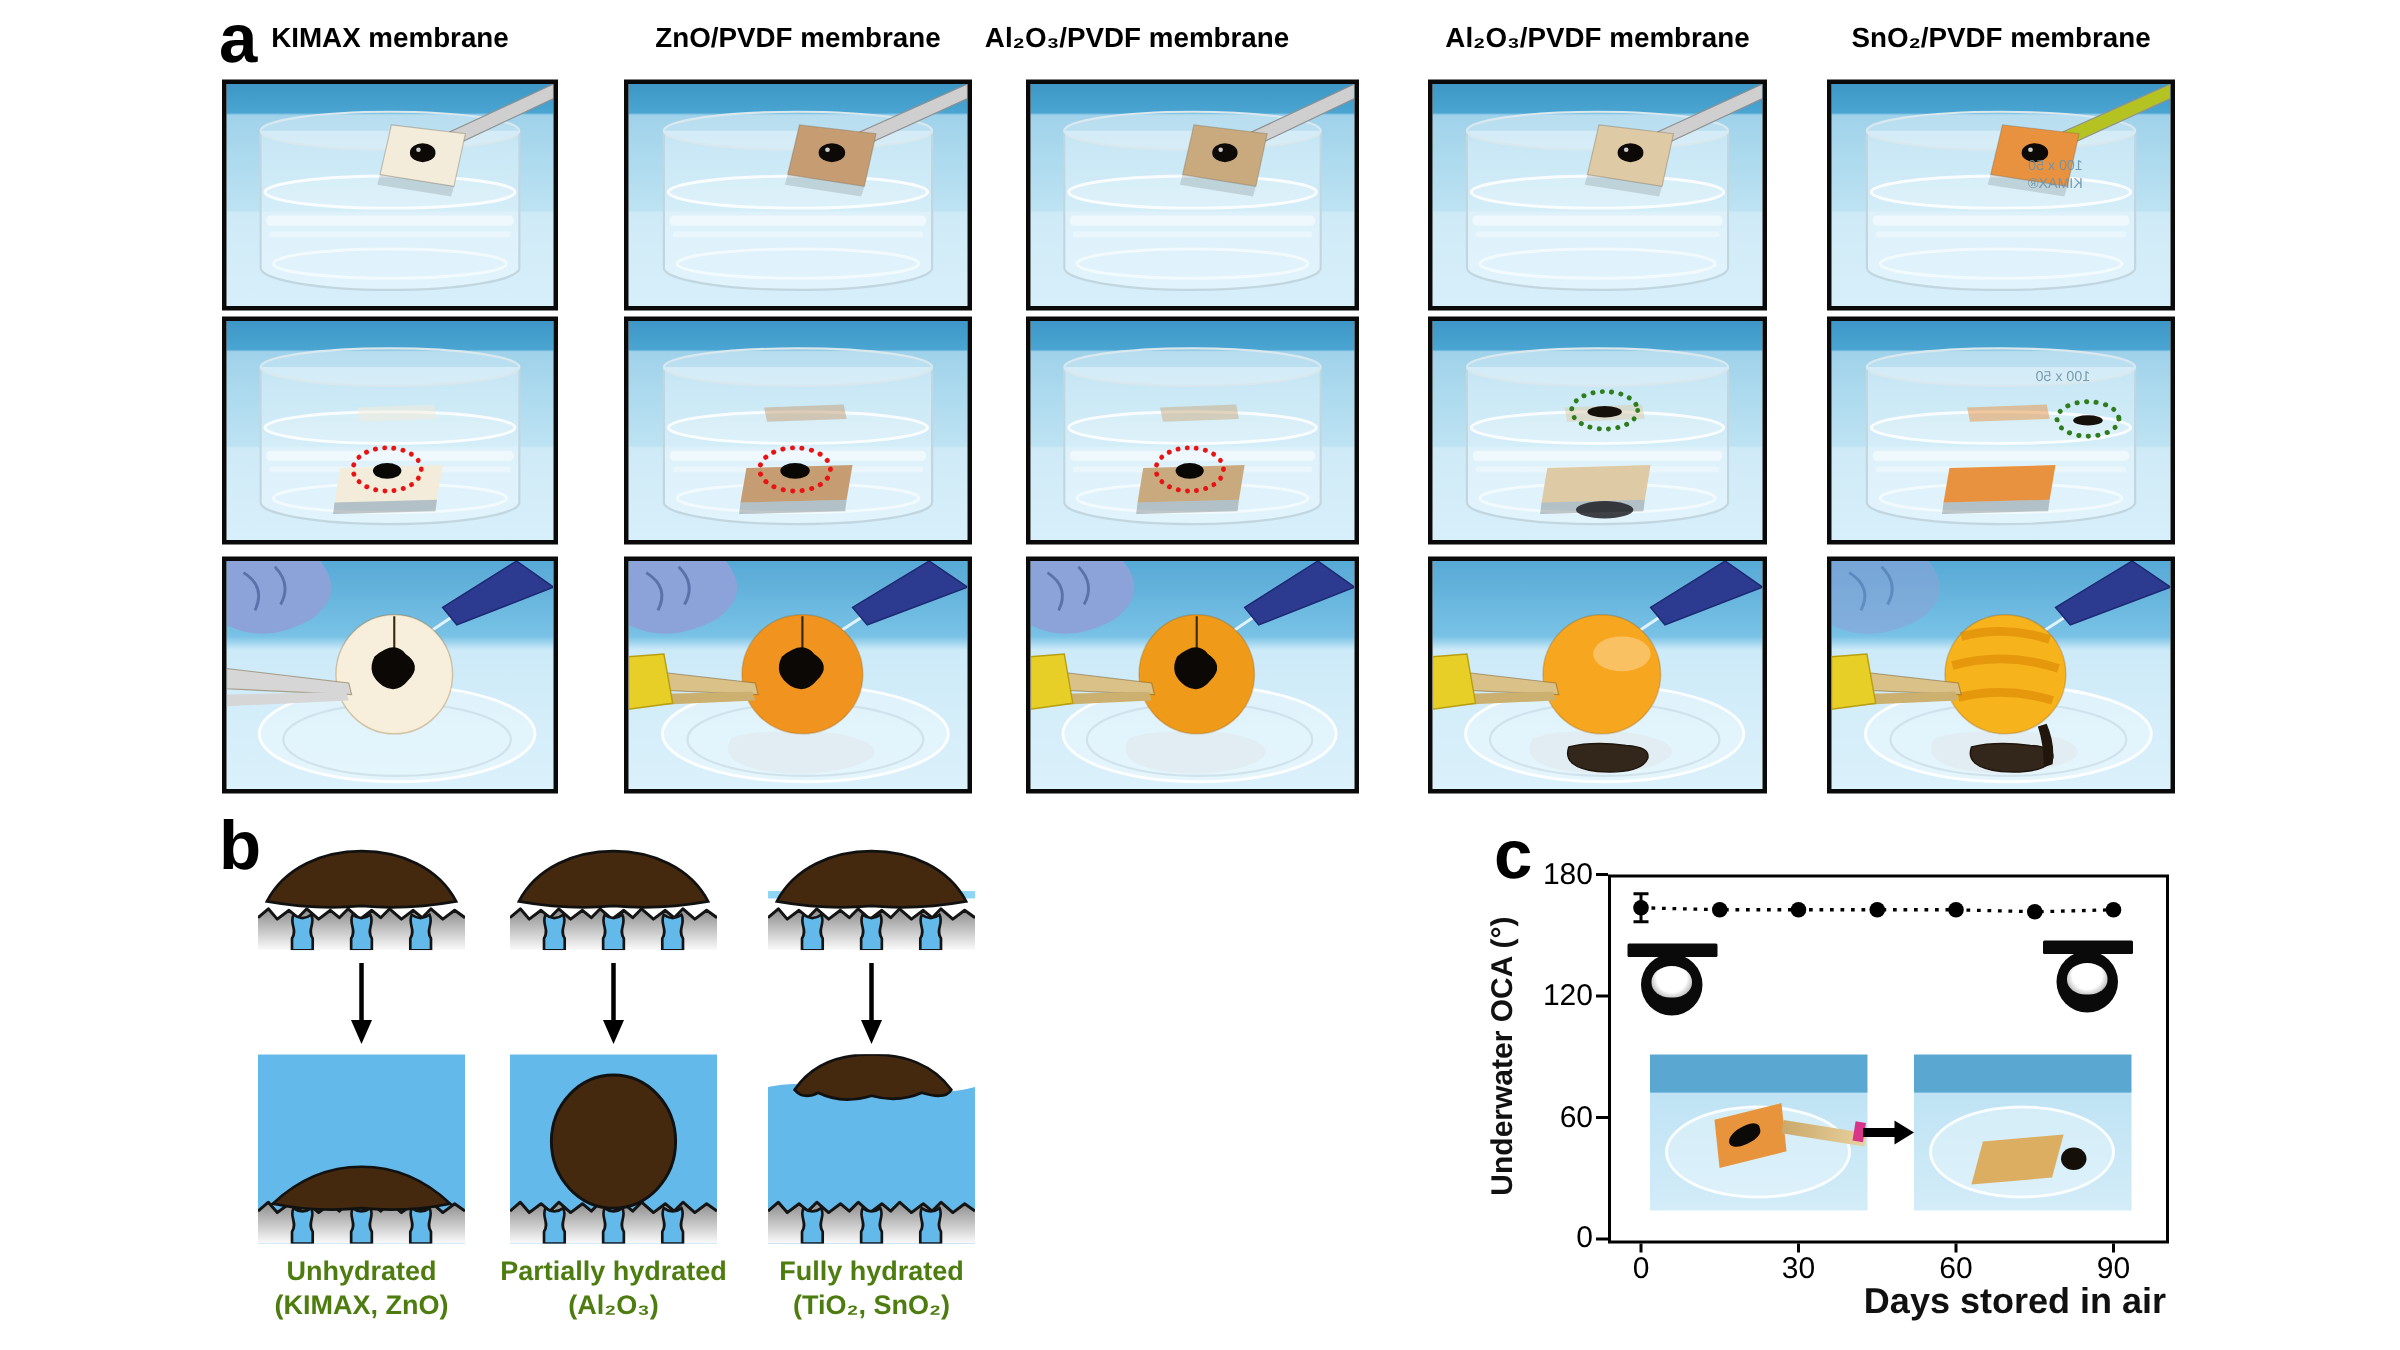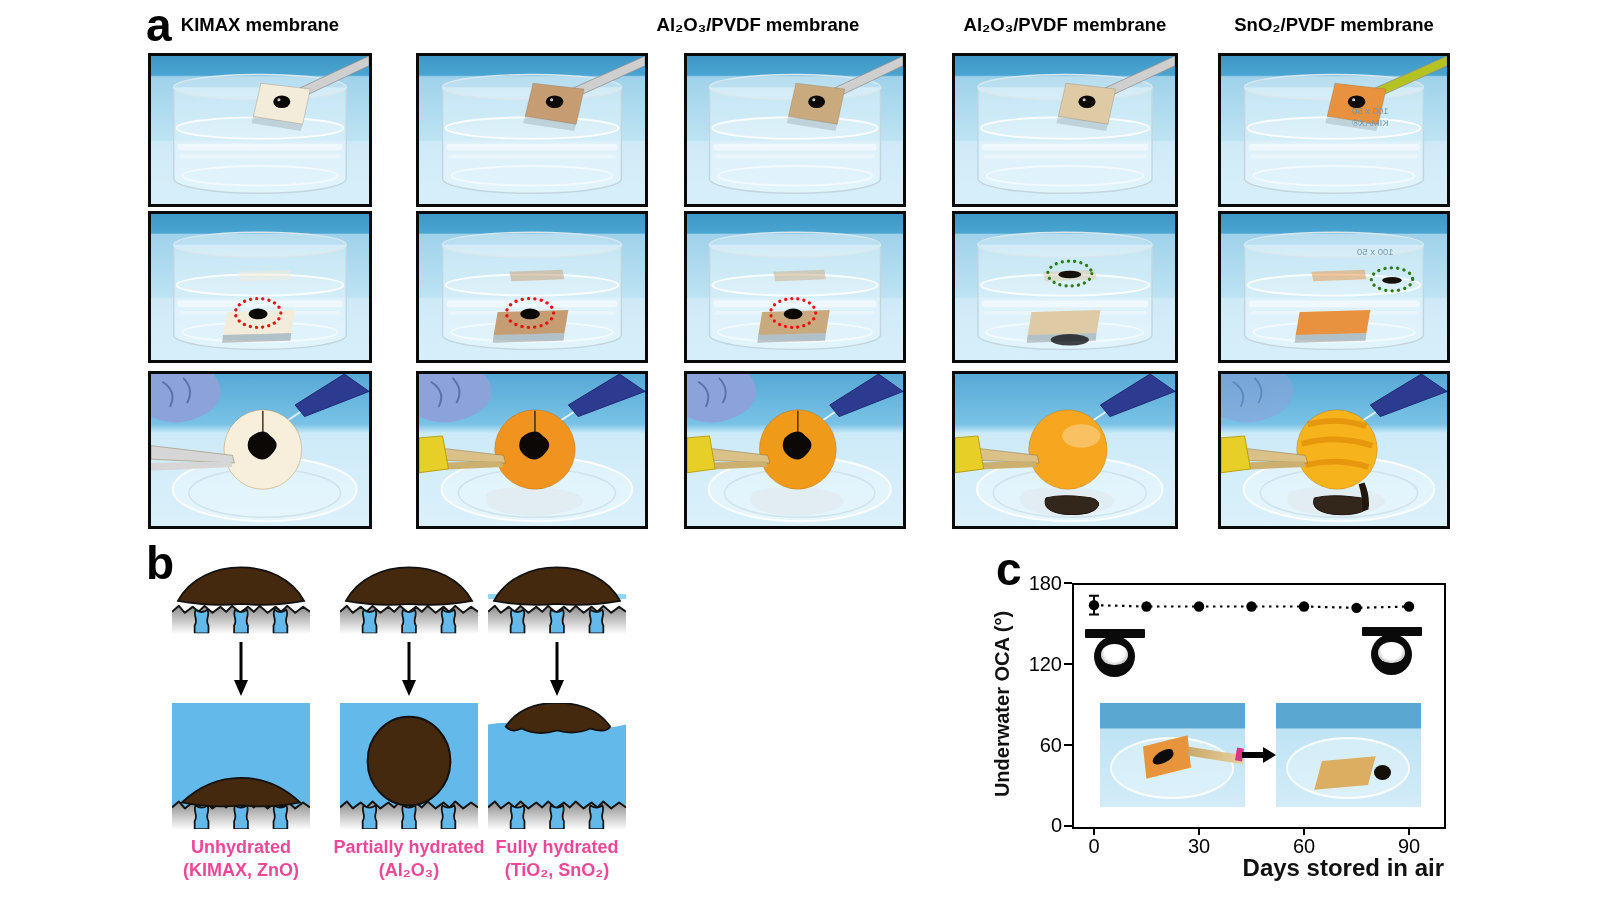--- a/index.html
+++ b/index.html
@@ -172,6 +172,7 @@
   <div class="panel-letter" style="left:146px;top:2px;">a</div>
 
   <div class="col-title" style="left:150px;width:220px;">KIMAX membrane</div>
+  <div class="col-title" style="left:416px;width:232px;">ZnO/PVDF membrane</div>
   <div class="col-title" style="left:647px;width:222px;text-align:center;">Al₂O₃/PVDF membrane</div>
   <div class="col-title" style="left:952px;width:226px;">Al₂O₃/PVDF membrane</div>
   <div class="col-title" style="left:1218px;width:232px;">SnO₂/PVDF membrane</div>

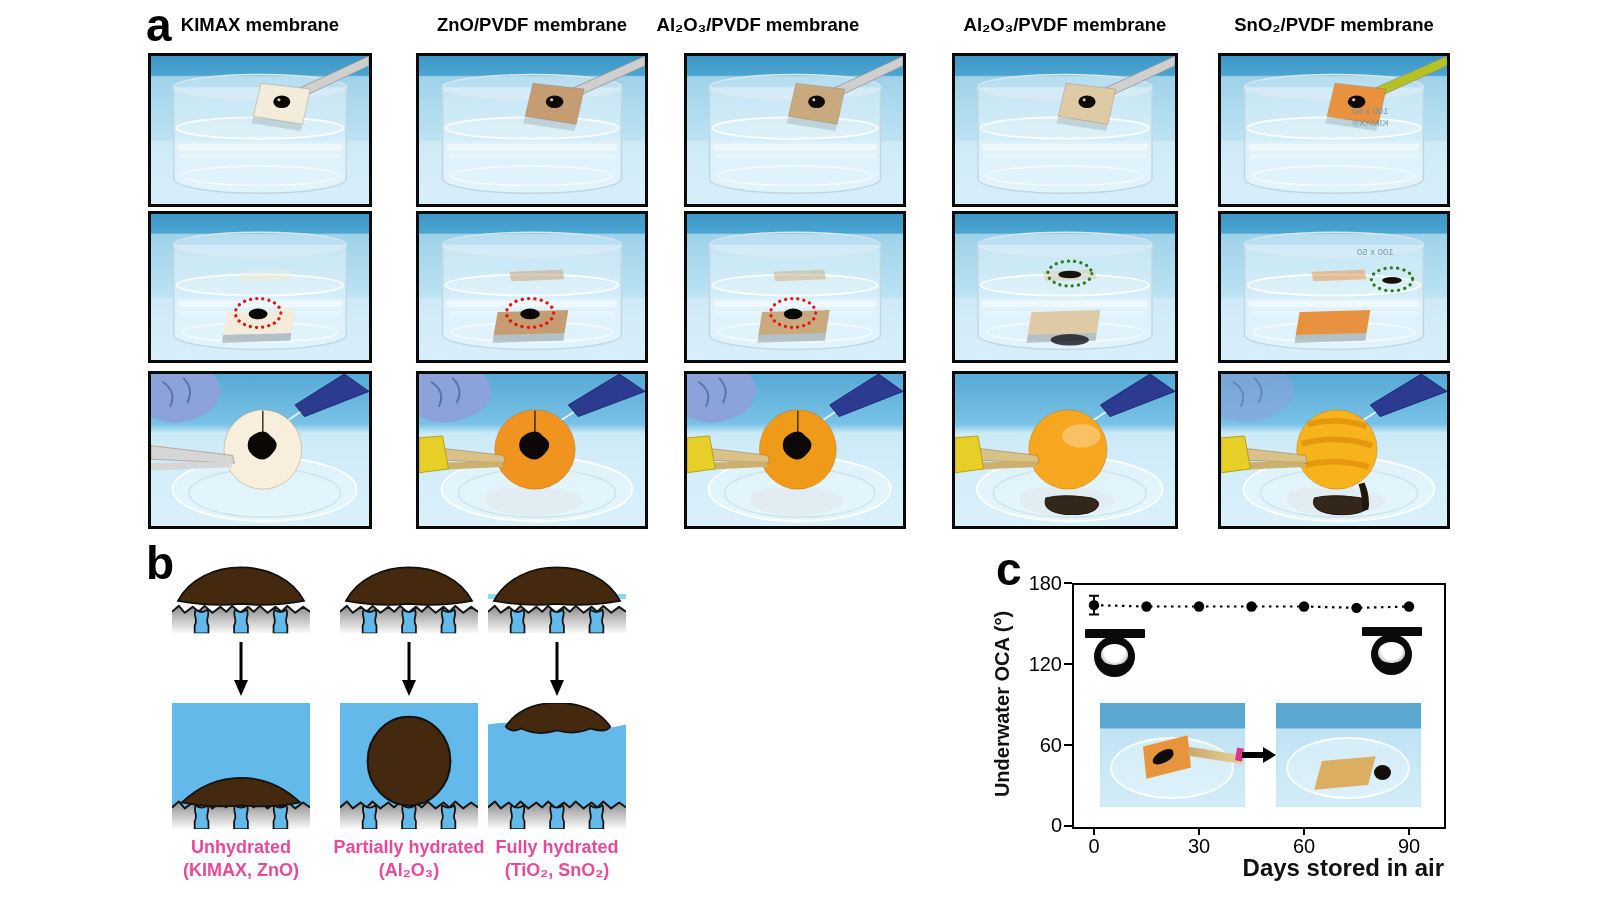--- a/index.html
+++ b/index.html
@@ -18,7 +18,7 @@
   .b-col{position:absolute;width:138px;height:335px;}
   .b-col svg{position:absolute;left:0;display:block;}
   .b-label{position:absolute;top:276px;left:-41px;width:220px;text-align:center;
-           font-weight:bold;font-size:18px;line-height:23px;color:#ec4899;}
+           font-weight:bold;font-size:18px;line-height:23px;color:#4d7c0f;}
   
   .chart{position:absolute;left:980px;top:548px;width:480px;height:352px;}
   .plot{position:absolute;left:92px;top:35px;width:370px;height:242px;border:2px solid #000;

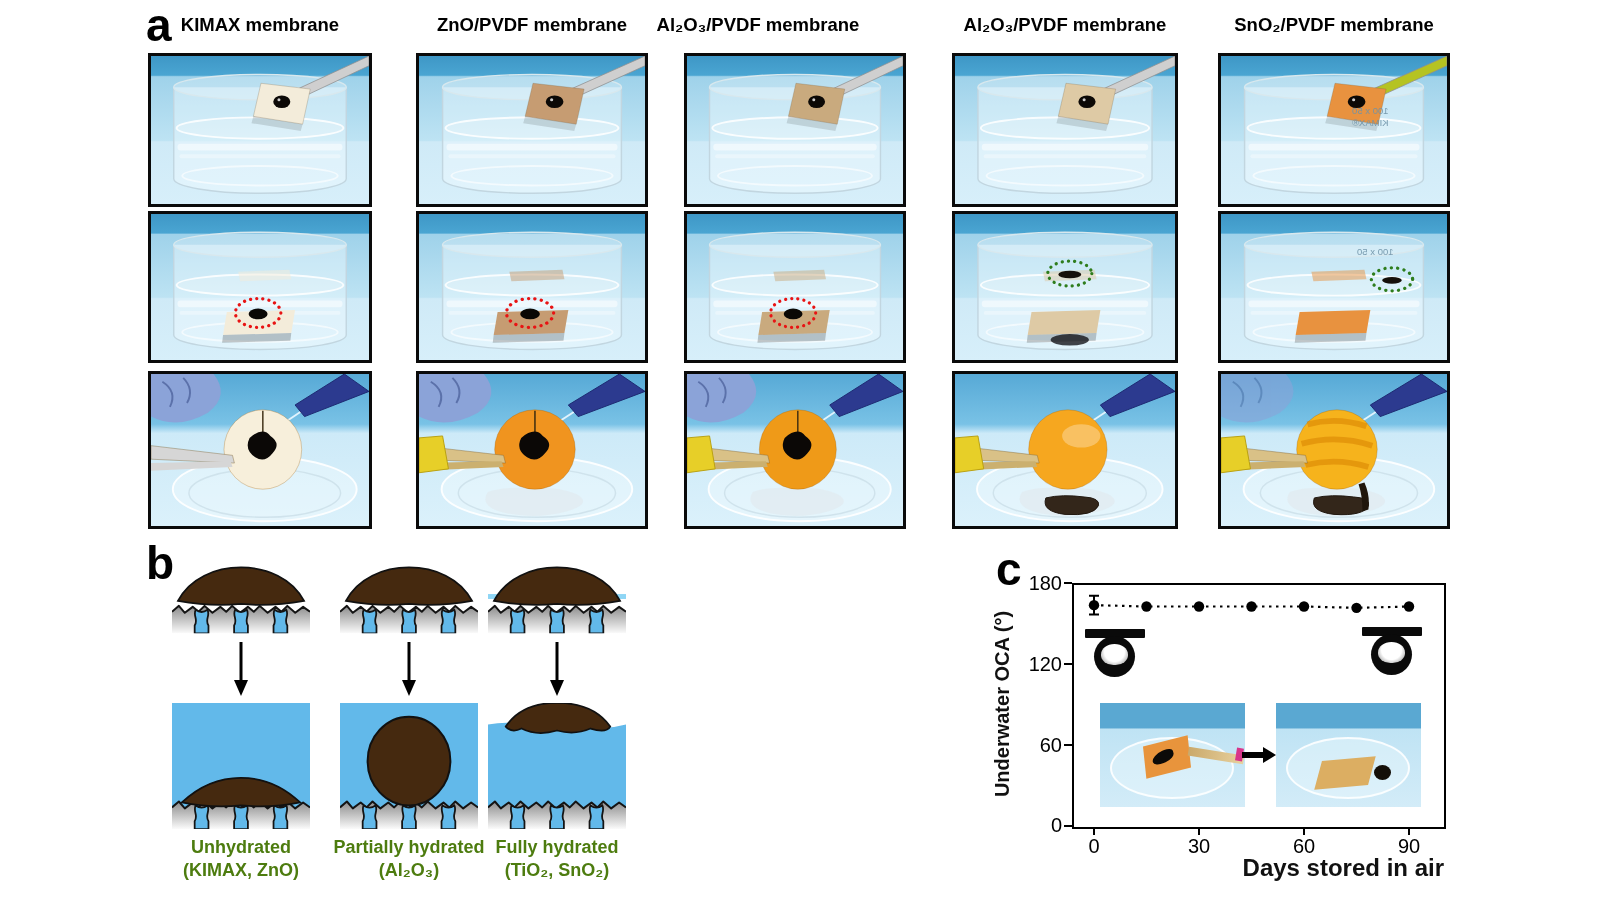--- a/index.html
+++ b/index.html
@@ -298,7 +298,7 @@
     </div>
   </div>
 
-  <div class="b-col" style="left: 488px; top: 560px; --film: 1; --water: #62b9ea; --oil: #45290f;">
+  <div class="b-col" style="left: 512px; top: 560px; --film: 1; --water: #62b9ea; --oil: #45290f;">
     <svg style="top:0;" width="138" height="74" viewBox="0 0 140 74">
         <use href="#b-top"></use>
       </svg>

